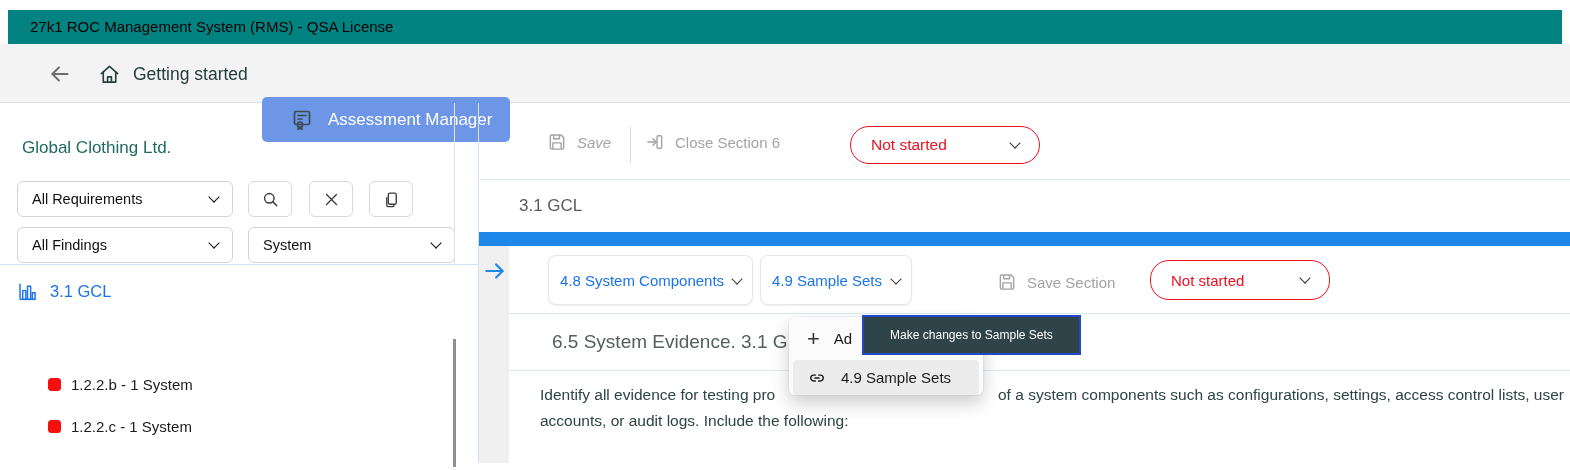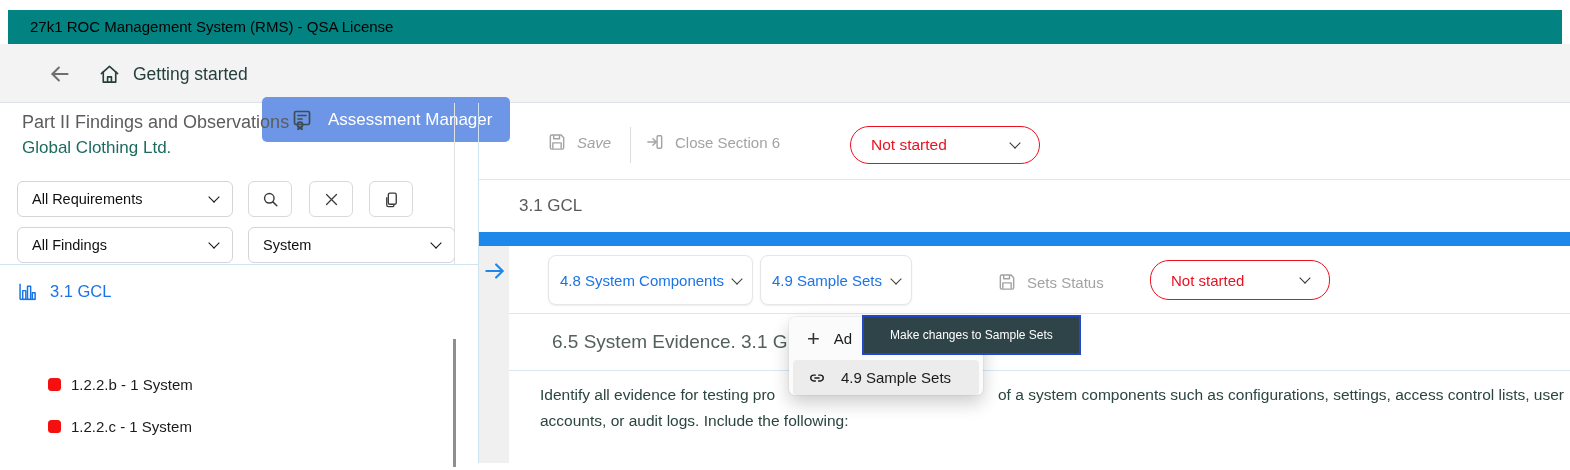--- a/index.html
+++ b/index.html
@@ -144,7 +144,6 @@
     </div>
   </div>
 
-  <div class="sb-heading">Part II Findings and Observations</div>
   <div class="sb-company">Global Clothing Ltd.</div>
 
   <div class="select sel-req">

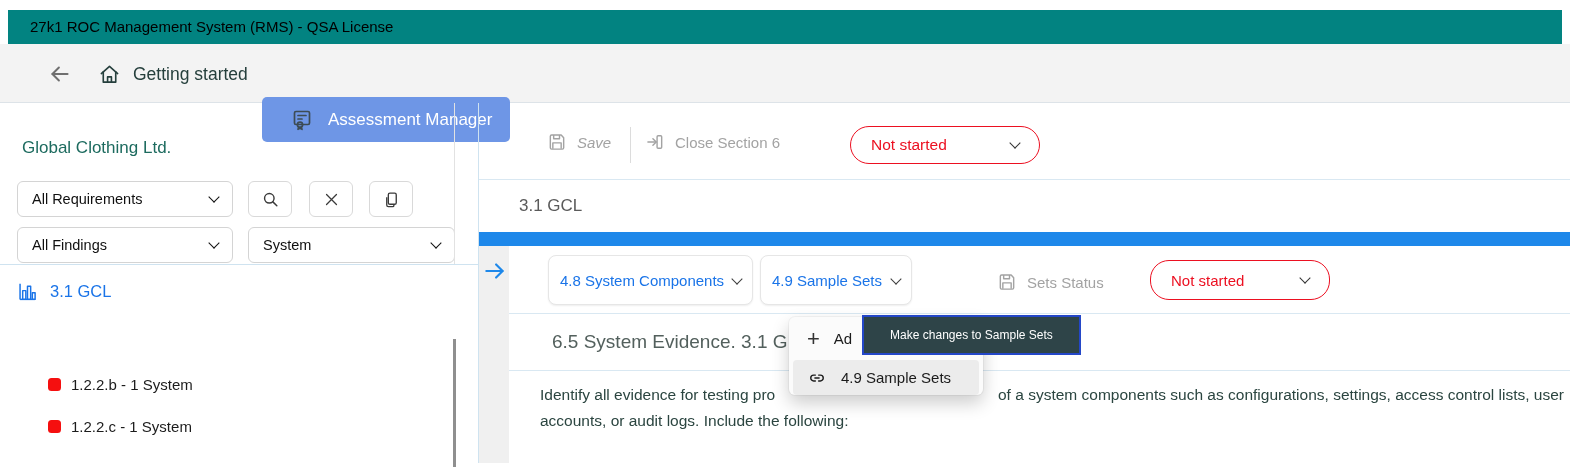--- a/index.html
+++ b/index.html
@@ -265,7 +265,7 @@
           <path d="M7 20v-7h10v7"></path>
         </svg>
     </span>
-    <span>Sets Status</span>
+    <span>Save Section</span>
   </div>
   <div class="status-dd status-2">
     <span>Not started</span>

